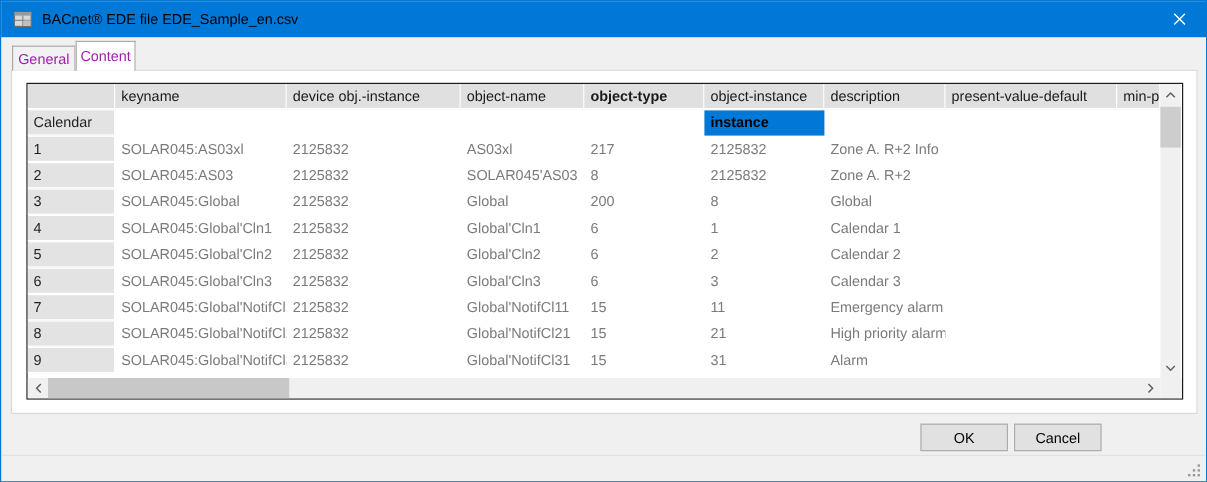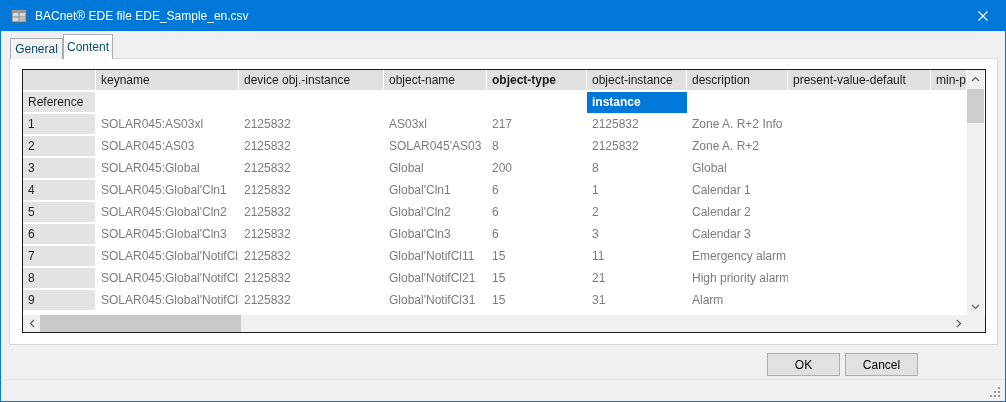--- a/index.html
+++ b/index.html
@@ -26,7 +26,7 @@
   
   .titlebar{
     position:absolute;left:0;top:0;right:0;height:30px;
-    background:var(--accent);color:#ffffff;
+    background:var(--accent);color:#000000;
     display:flex;align-items:center;
   }
   .app-icon{width:16px;height:16px;margin-left:10px;flex:0 0 auto;display:block;}

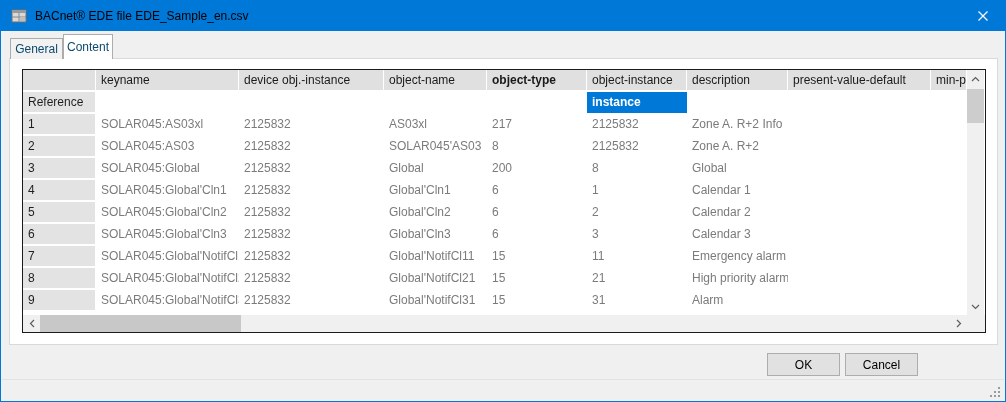--- a/index.html
+++ b/index.html
@@ -39,7 +39,7 @@
   .tab{
     position:absolute;background:#fff;border:1px solid #acacac;border-bottom:none;
     display:flex;align-items:center;justify-content:center;
-    font-size:12px;color:#0c4a6e;z-index:3;cursor:pointer;
+    font-size:12px;color:#a21caf;z-index:3;cursor:pointer;
   }
   .tab.inactive{left:9px;top:37px;width:53px;height:21px;background:#f2f2f2;}
   .tab.active{left:62px;top:33px;width:50px;height:25px;background:#fff;}

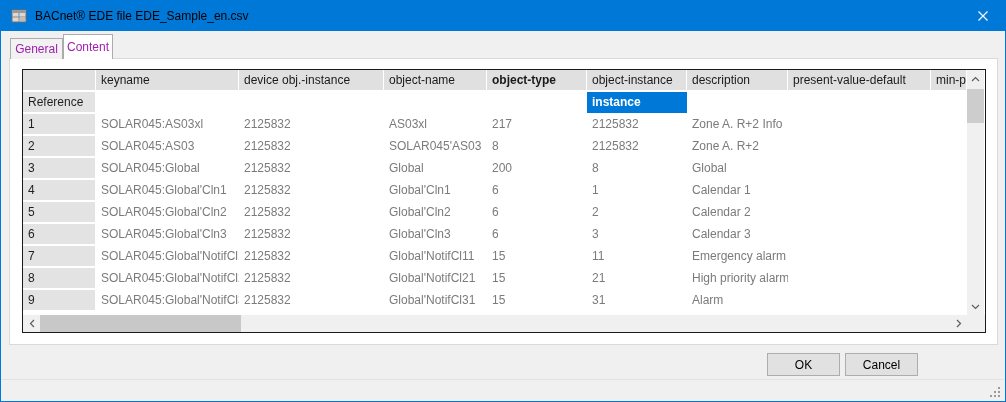--- a/index.html
+++ b/index.html
@@ -148,7 +148,7 @@
             <div class="cell hcell" style="width: 36px;">min-pre</div>
           </div>
         <div id="grid-ref" class="grid-row">
-            <div class="cell rhead" style="width: 73px;">Reference</div>
+            <div class="cell rhead" style="width: 73px;">Calendar</div>
             <div class="cell rcell" style="width: 143px;"></div>
             <div class="cell rcell" style="width: 145px;"></div>
             <div class="cell rcell" style="width: 103px;"></div>

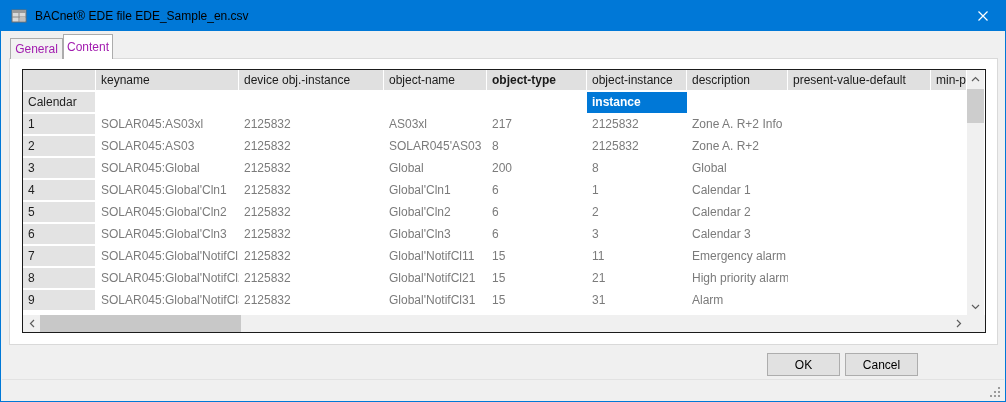--- a/index.html
+++ b/index.html
@@ -68,7 +68,7 @@
     border-right:1px solid #fff;border-bottom:1px solid #fff;
   }
   .rcell{background:transparent;color:#1f1f1f;}
-  .rcell.sel{background:var(--accent);color:#ffffff;font-weight:bold;}
+  .rcell.sel{background:var(--accent);color:#000000;font-weight:bold;}
   .dcell{background:#fff;color:var(--data-text);}
   
   .vscroll{

